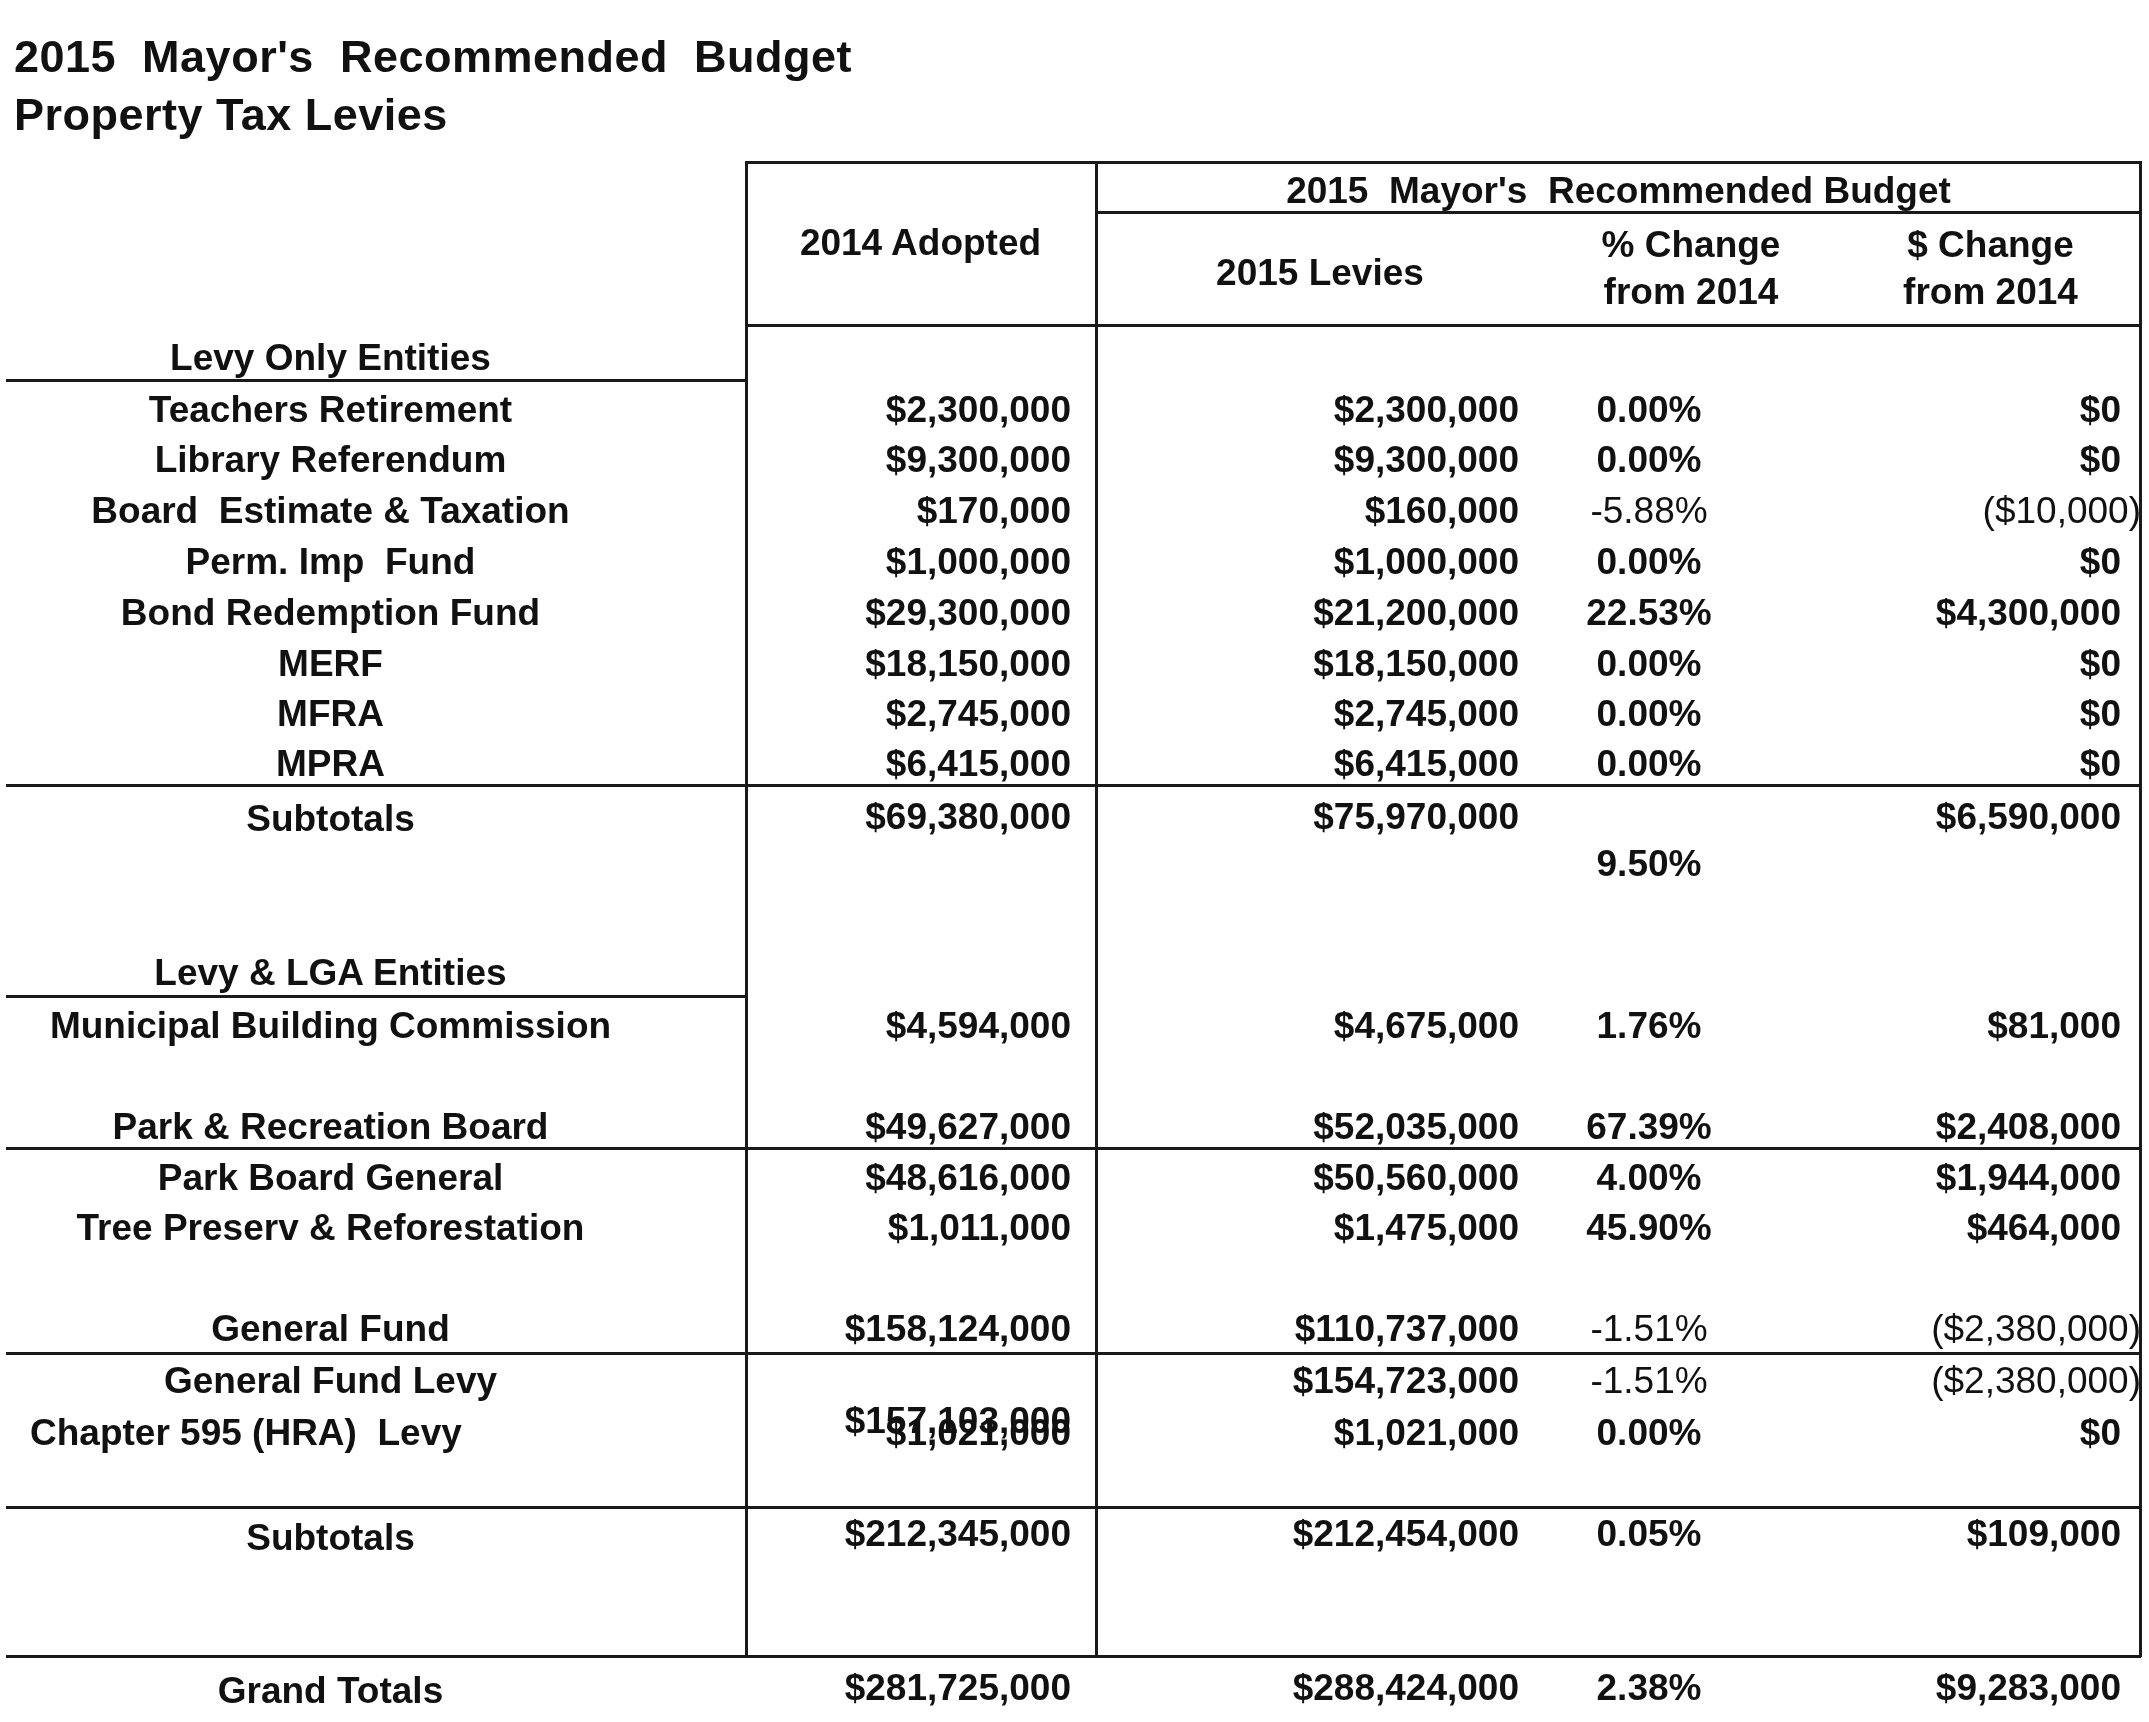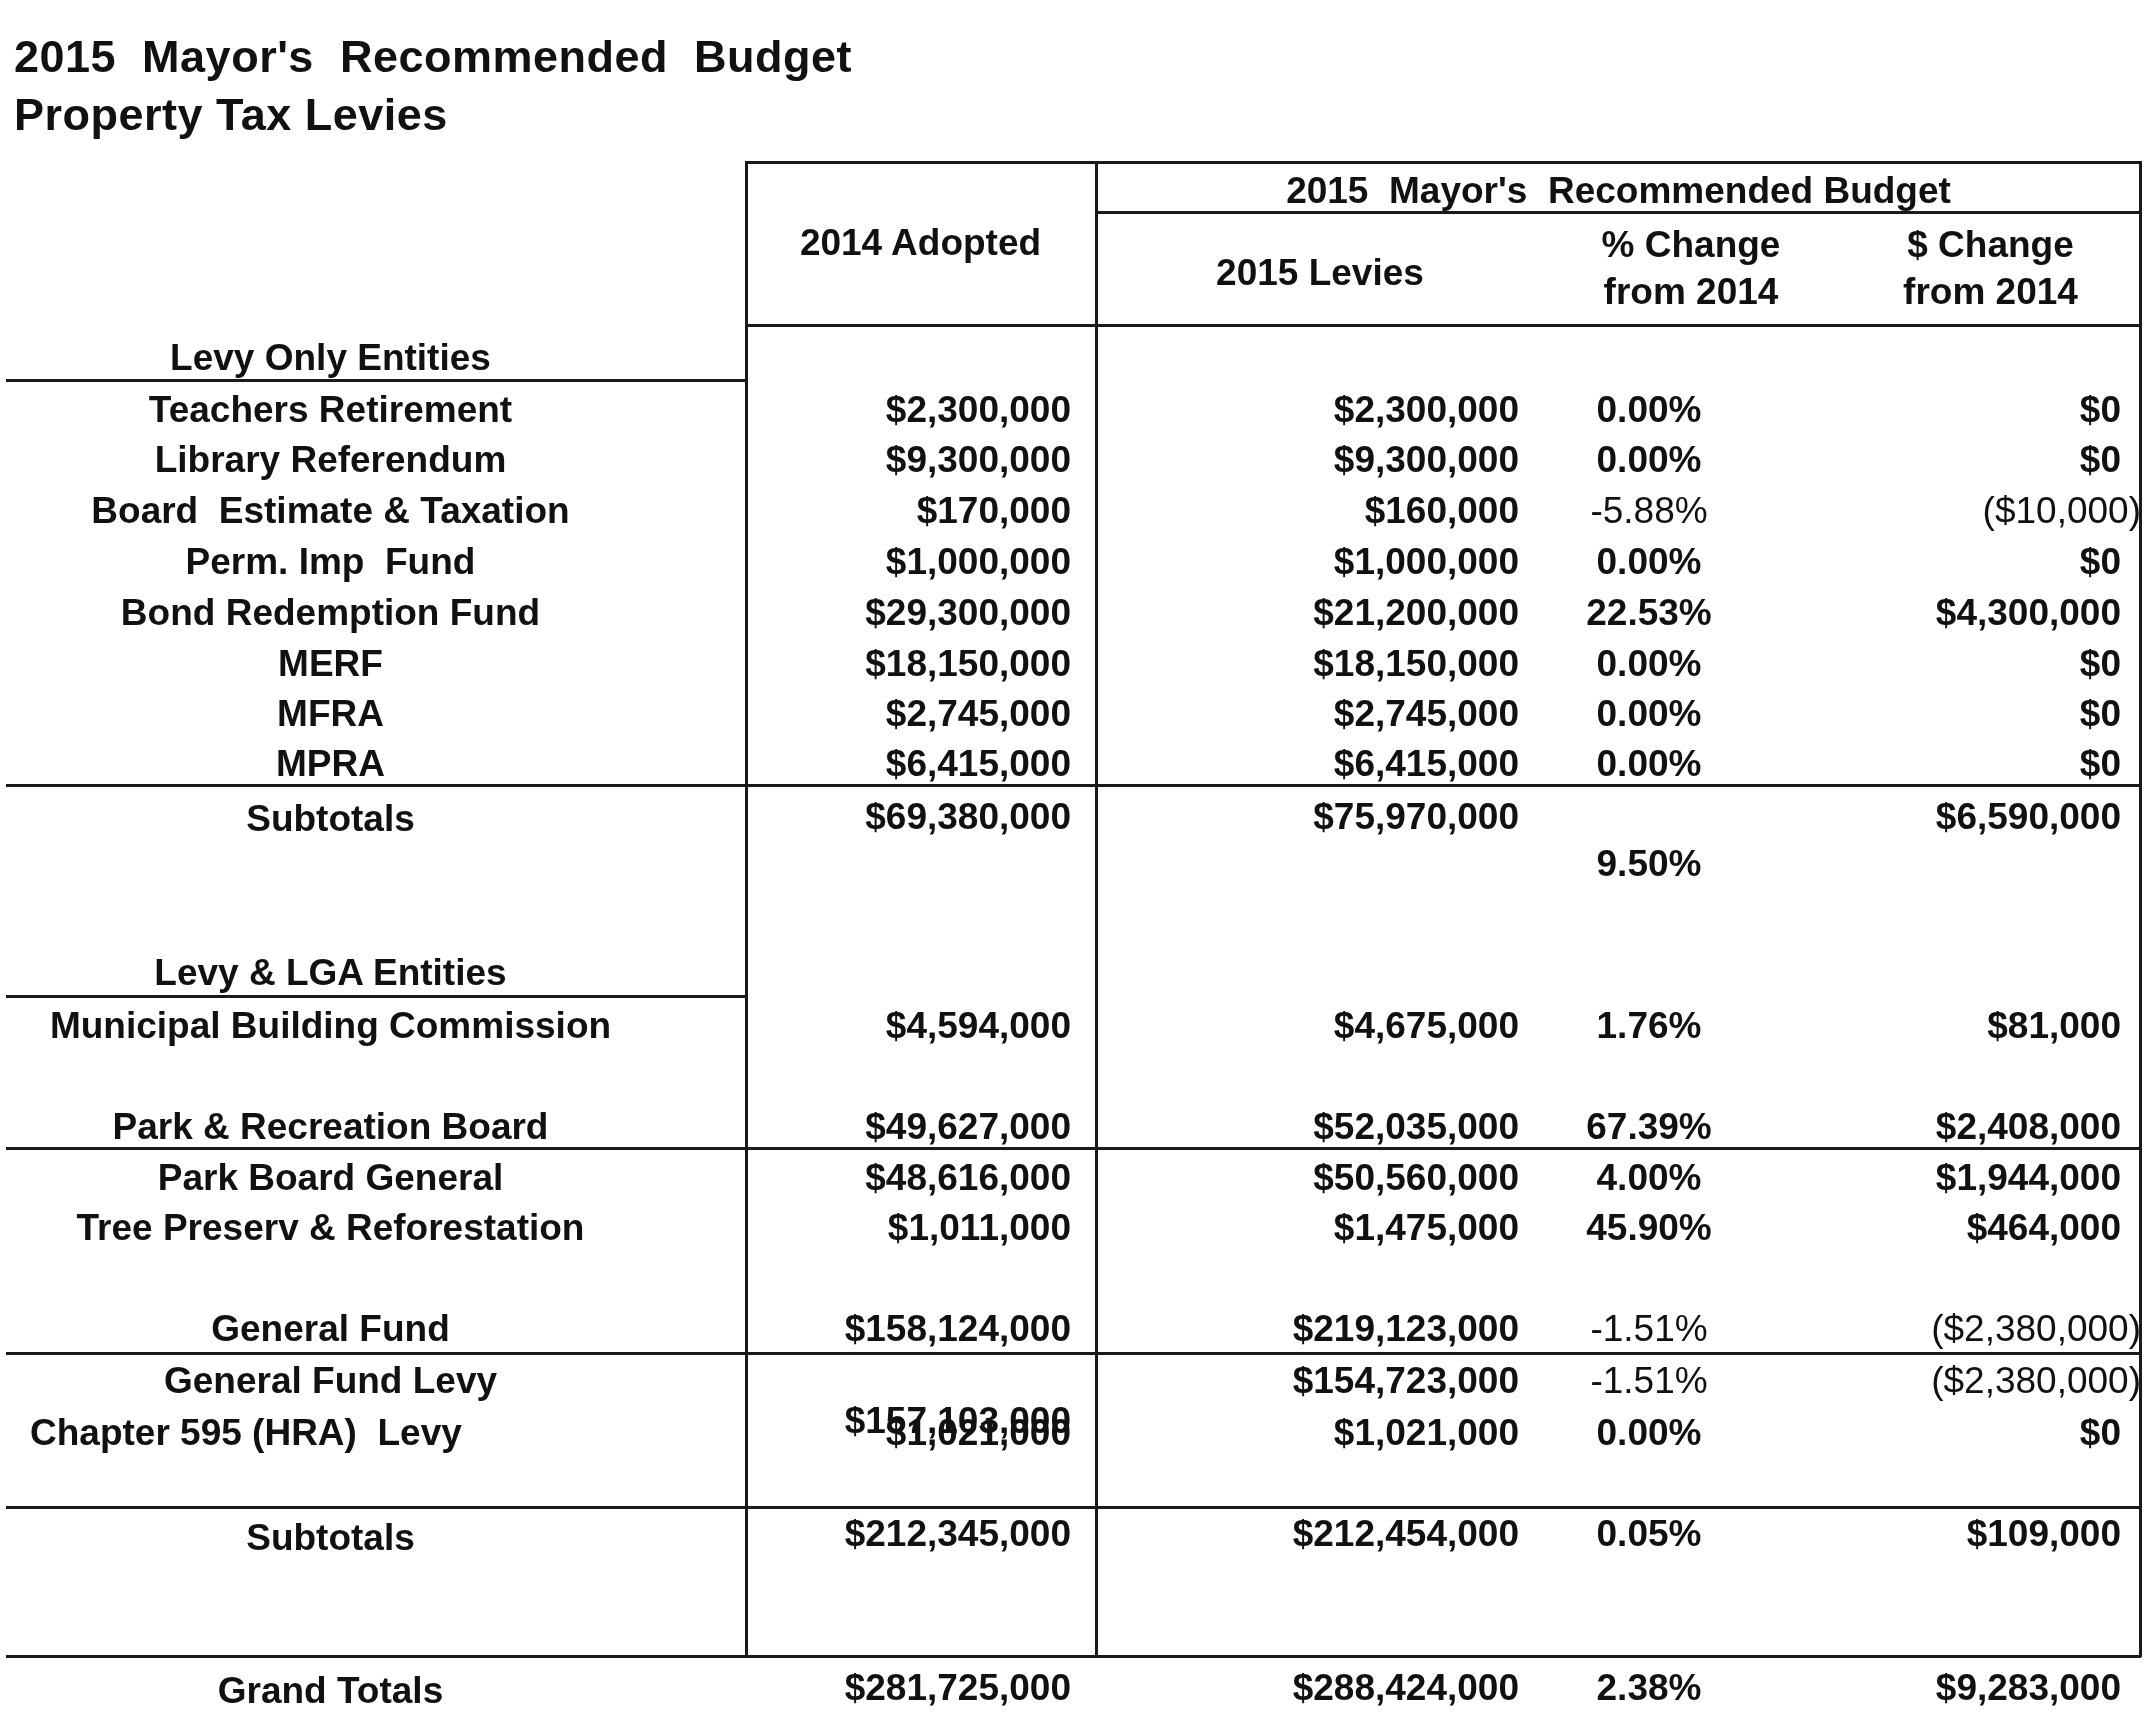--- a/index.html
+++ b/index.html
@@ -165,7 +165,7 @@
 <div>
   <div class="txt lbl" style="top:1339px;">General Fund</div>
   <div class="txt c1" style="top:1339px;">$158,124,000</div>
-  <div class="txt c2" style="top:1339px;">$219,123,000</div>
+  <div class="txt c2" style="top:1339px;">$110,737,000</div>
   <div class="txt c3 neg-pct" style="top:1339px;">-1.51%</div>
   <div class="txt c4 neg" style="top:1339px; font-weight:normal;">($2,380,000)</div>
 </div>

